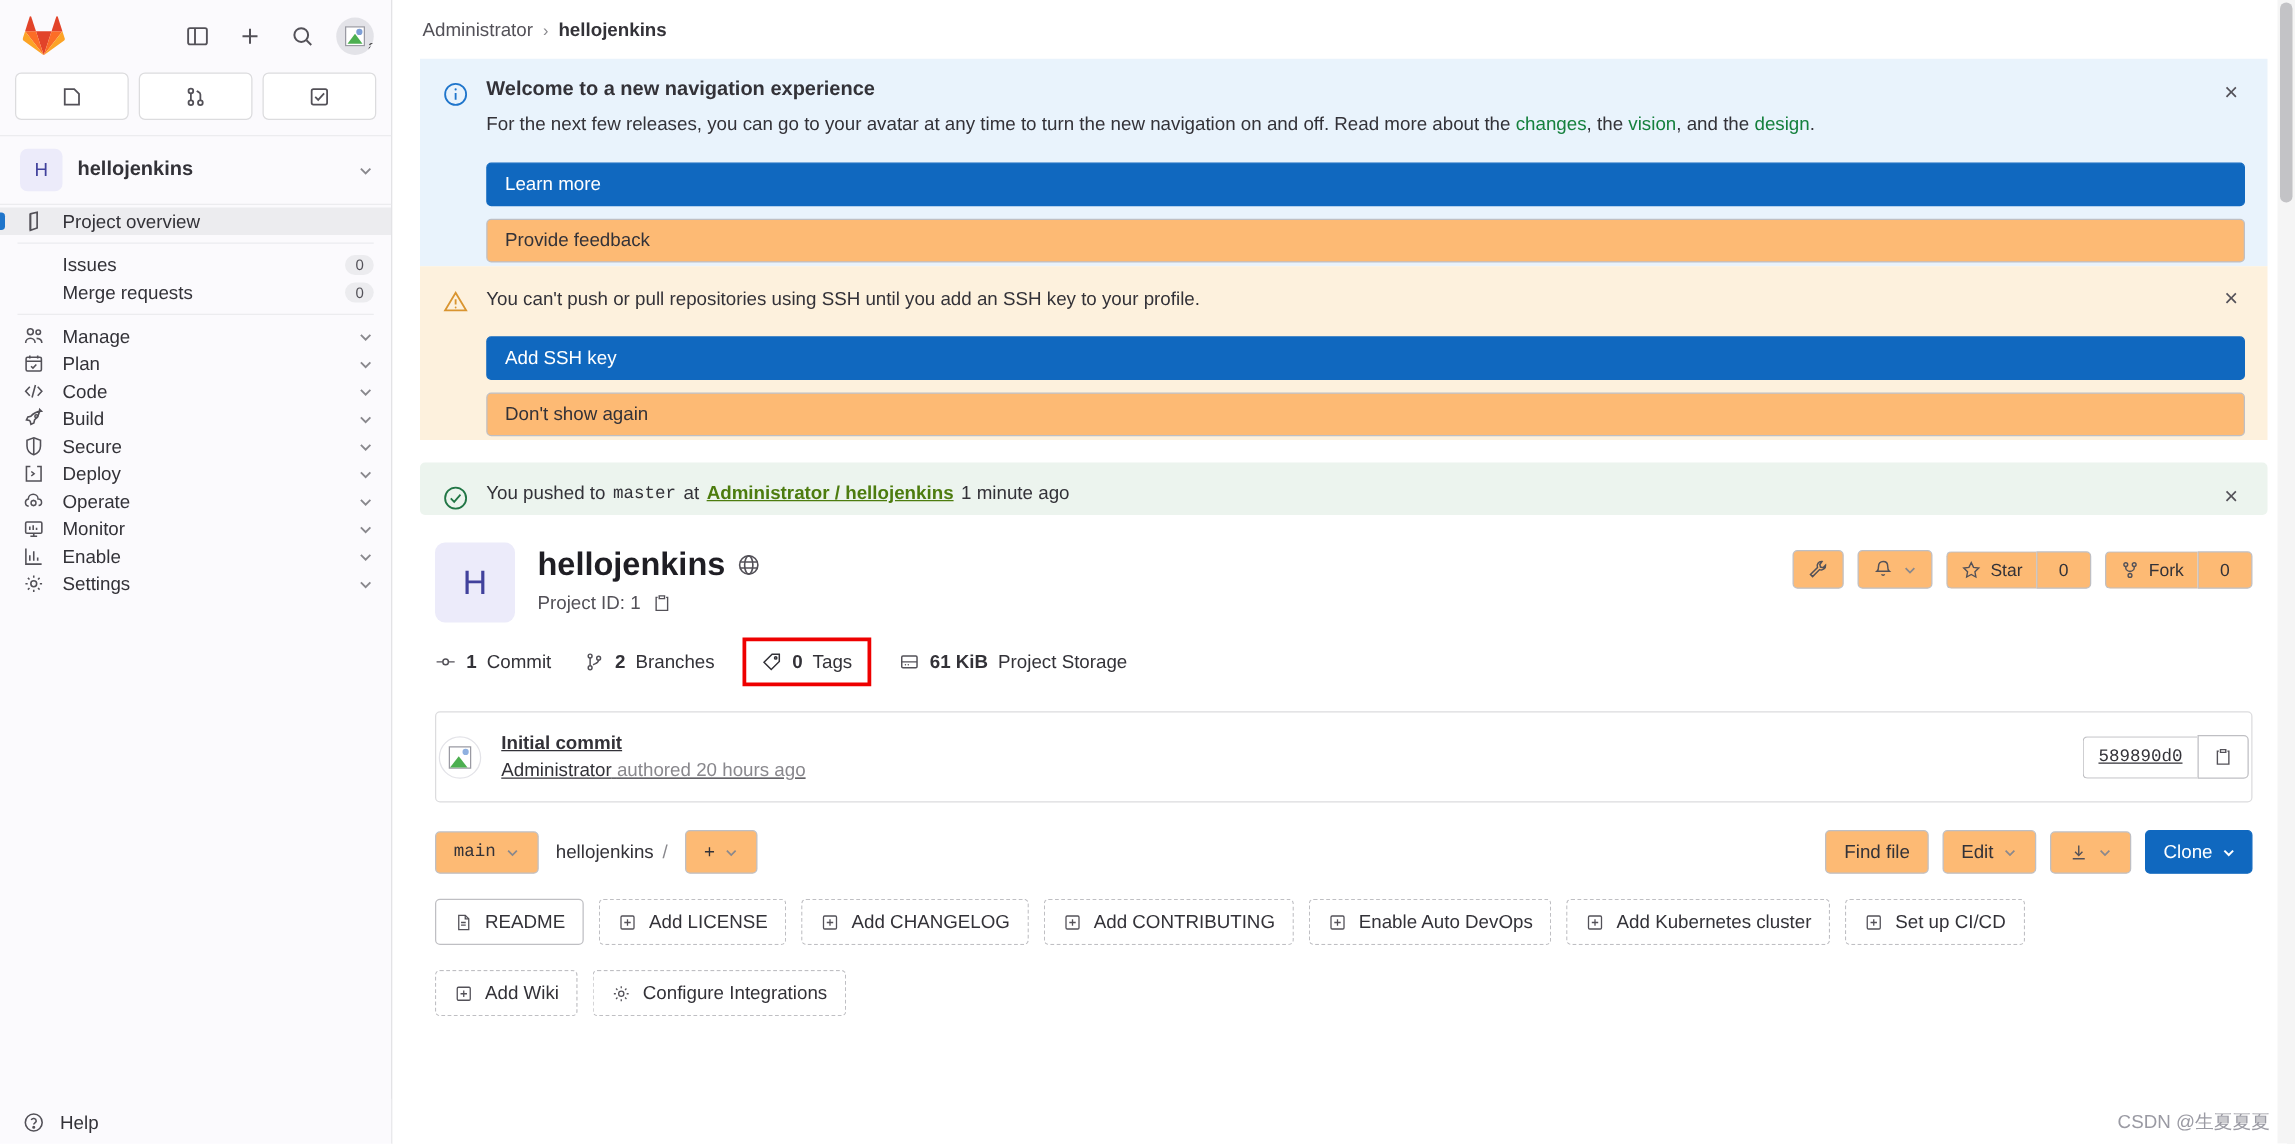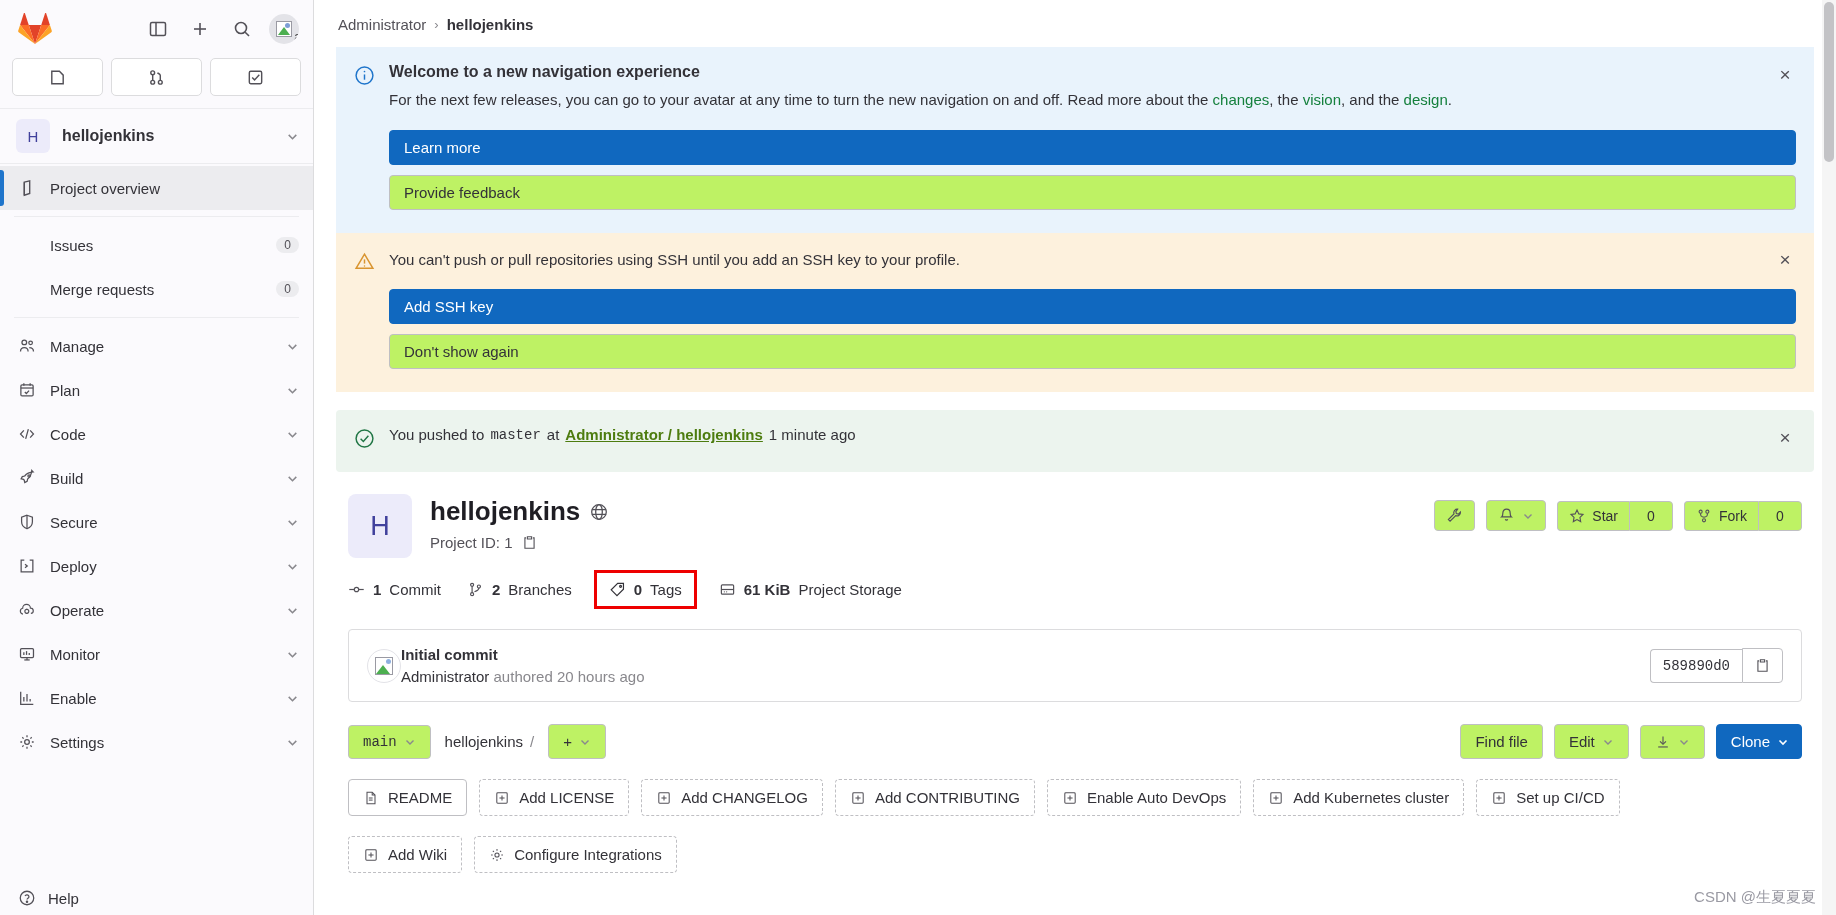--- a/index.html
+++ b/index.html
@@ -132,7 +132,7 @@
   .alert {
     margin: 0 22px 0 22px;
     display: flex; align-items: flex-start; gap: 14px;
-    padding: 16px 18px 23px 18px;
+    padding: 16px 18px 3px 18px;
     position: relative;
   }
   .alert-info { background: #e9f3fc; }

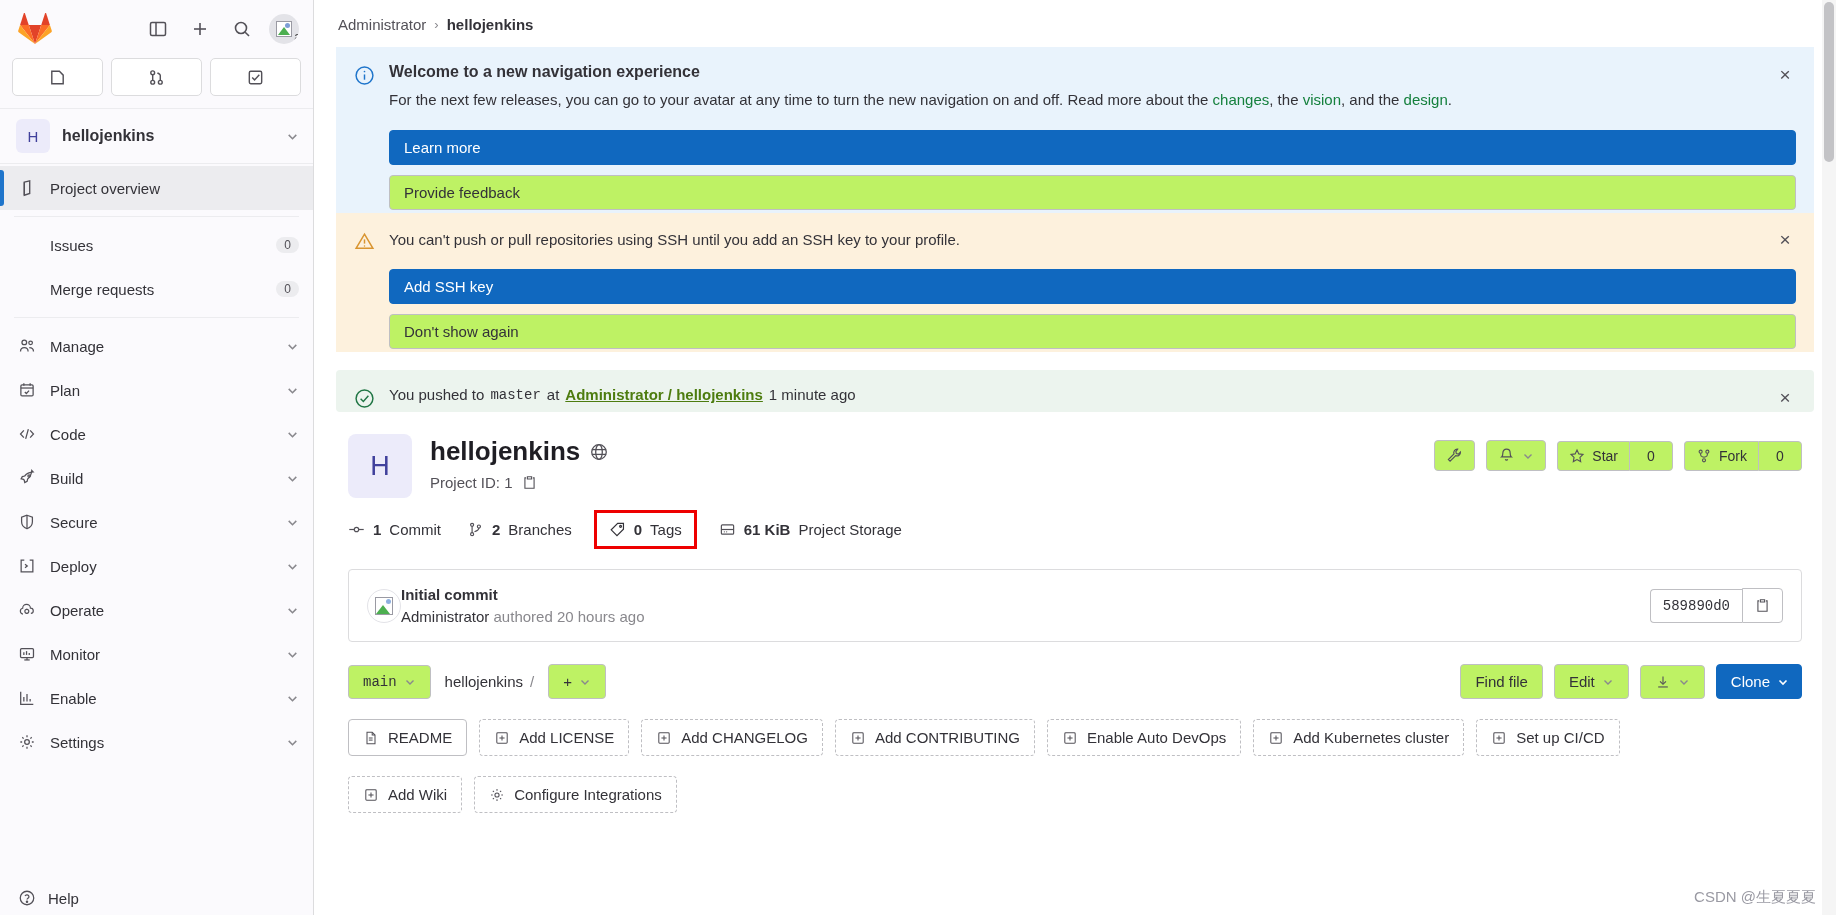--- a/index.html
+++ b/index.html
@@ -90,7 +90,7 @@
   .sb-nav { flex: 1; overflow: hidden; padding-top: 2px; }
   .nav-item {
     display: flex; align-items: center; gap: 14px;
-    height: 44px; padding: 0 14px 0 18px;
+    height: 22px; padding: 0 14px 0 18px;
     cursor: pointer; color: #333238; font-size: 15px;
     position: relative;
   }

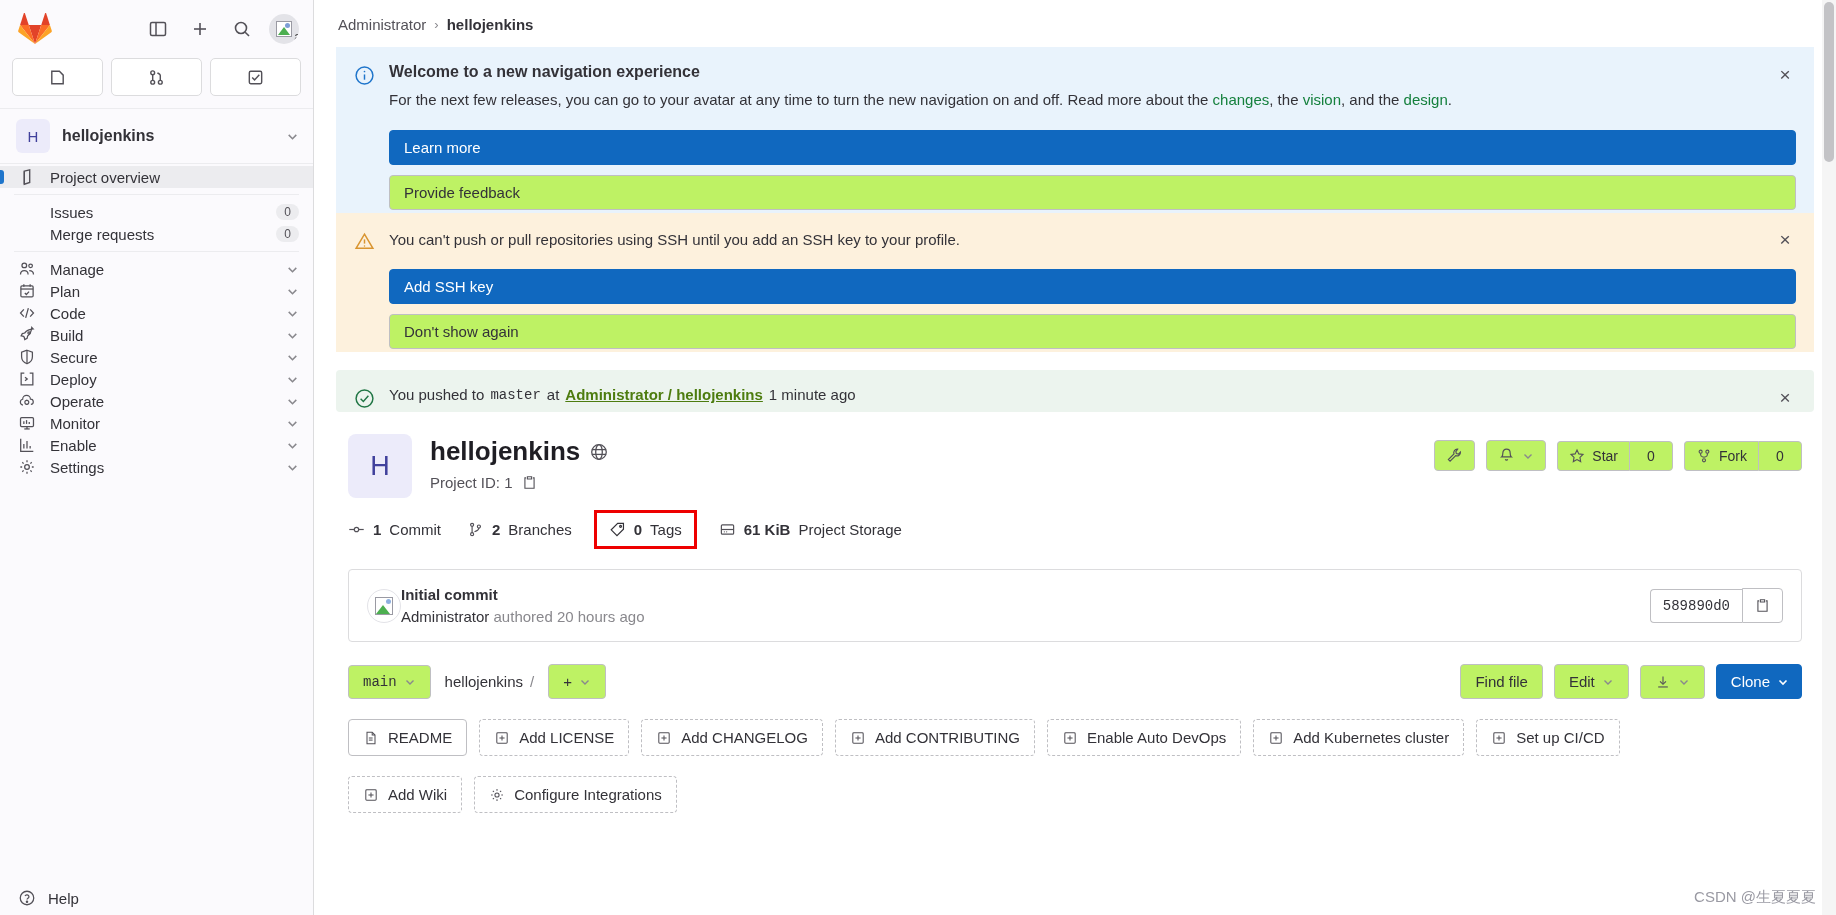--- a/index.html
+++ b/index.html
@@ -155,7 +155,7 @@
     font-family: "Liberation Sans", sans-serif;
     font-size: 15px; border-radius: 4px;
     padding: 8px 14px; cursor: pointer;
-    border: 1px solid #bfbfc3; background: #bef264; color: #333238;
+    border: 1px solid #bfbfc3; background: #fdba74; color: #333238;
     white-space: nowrap; display: inline-flex; align-items: center; gap: 7px;
   }
   .btn-primary { background: #1068bf; border-color: #1068bf; color: #fff; }

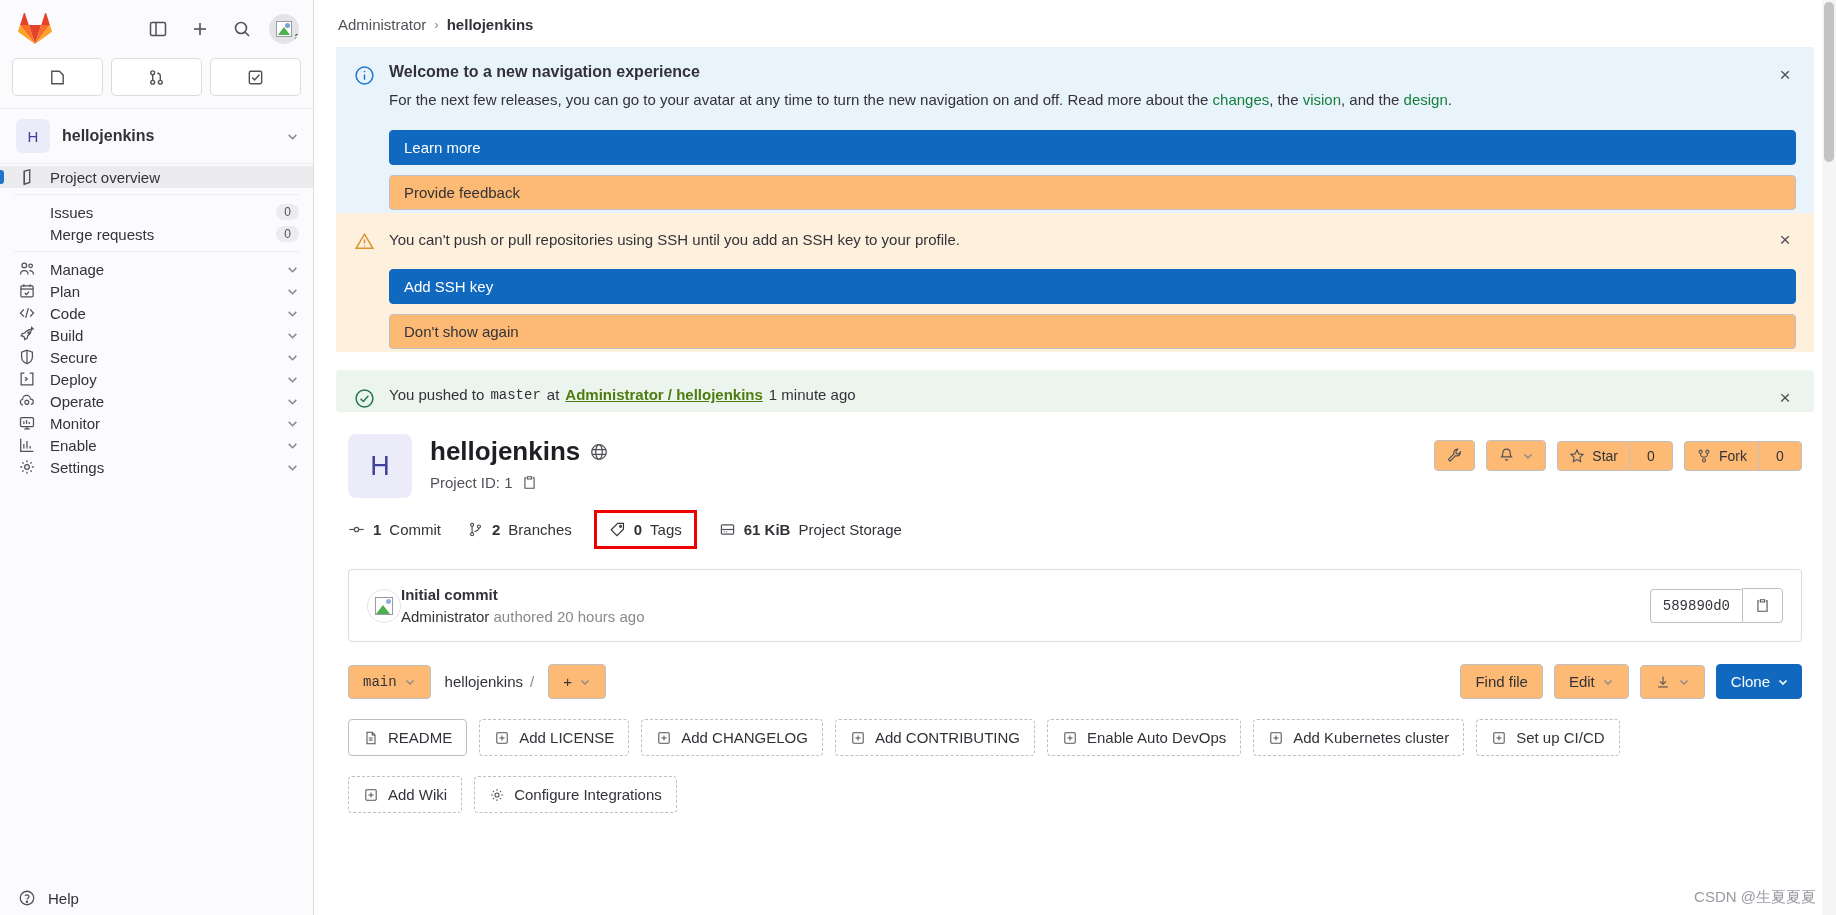--- a/index.html
+++ b/index.html
@@ -208,8 +208,9 @@
     margin: 28px 34px 0 34px;
     border: 1px solid #dcdcde; border-radius: 4px;
     background: #fff;
-    display: flex; align-items: center; 
-    padding: 16px 18px;
+    display: flex; align-items: center; gap: 16px;
+    padding: 16px 2px;
+    text-decoration: underline;
   }
   .commit-avatar {
     width: 34px; height: 34px; border-radius: 50%;

